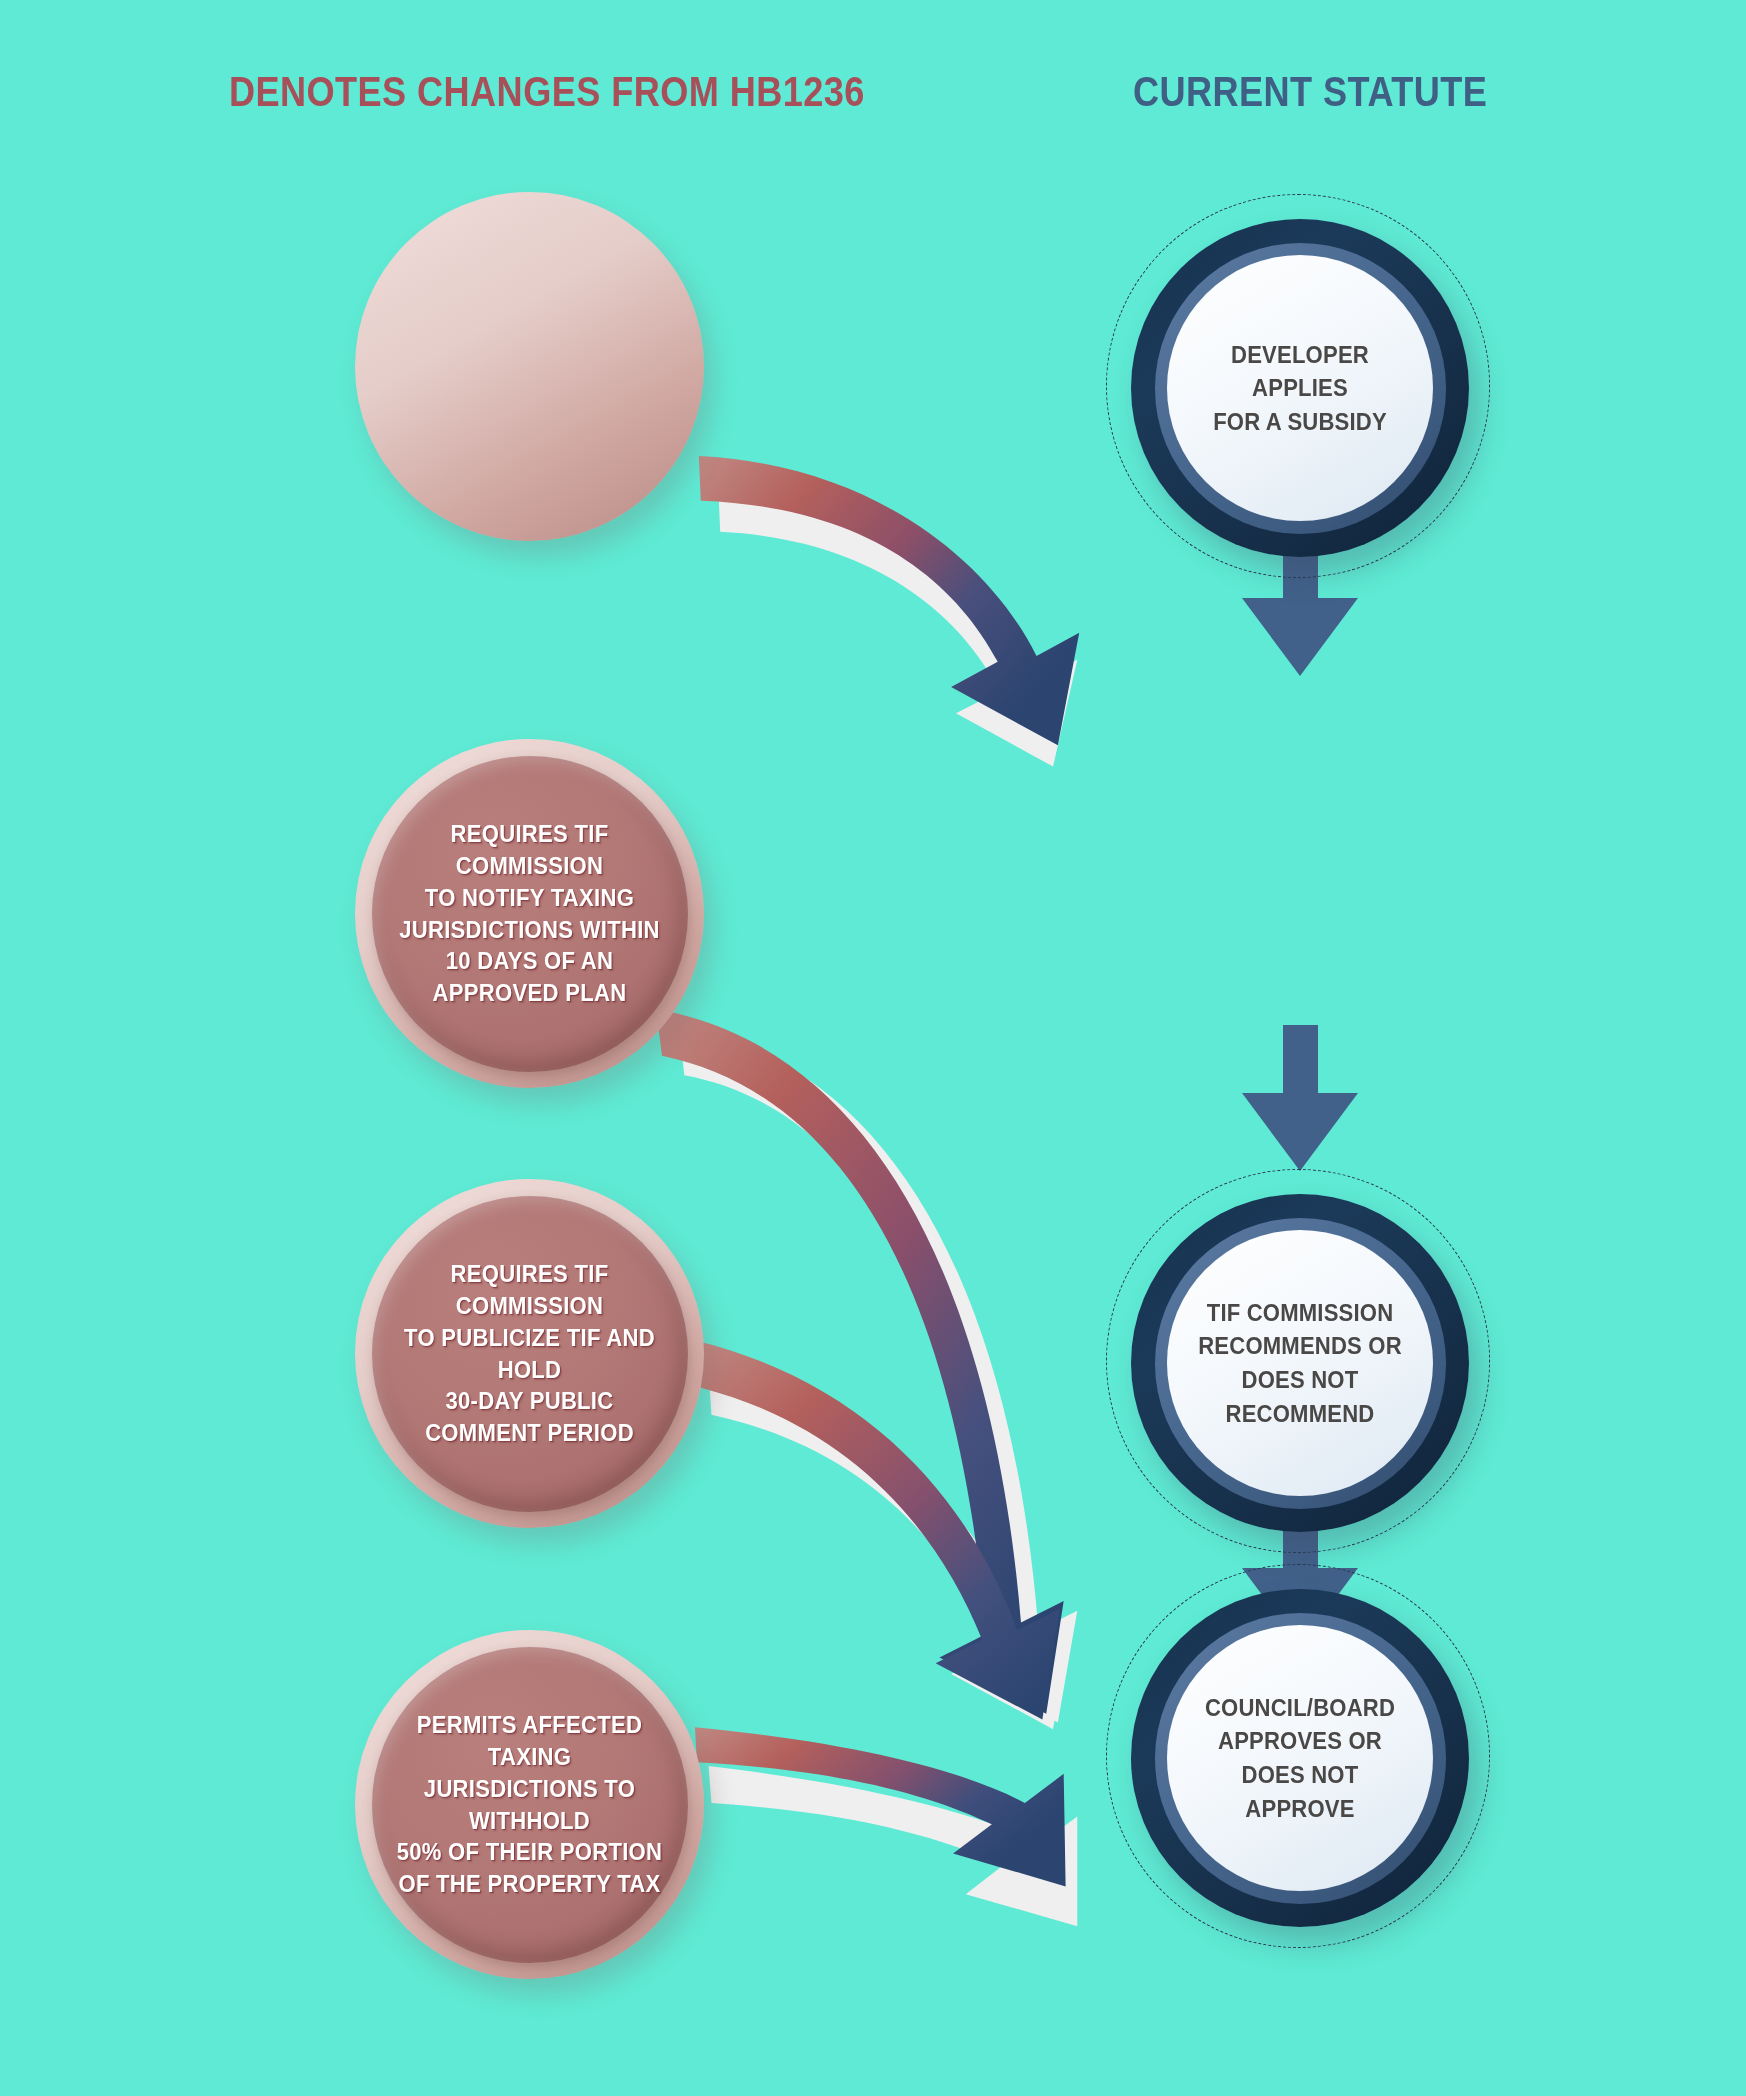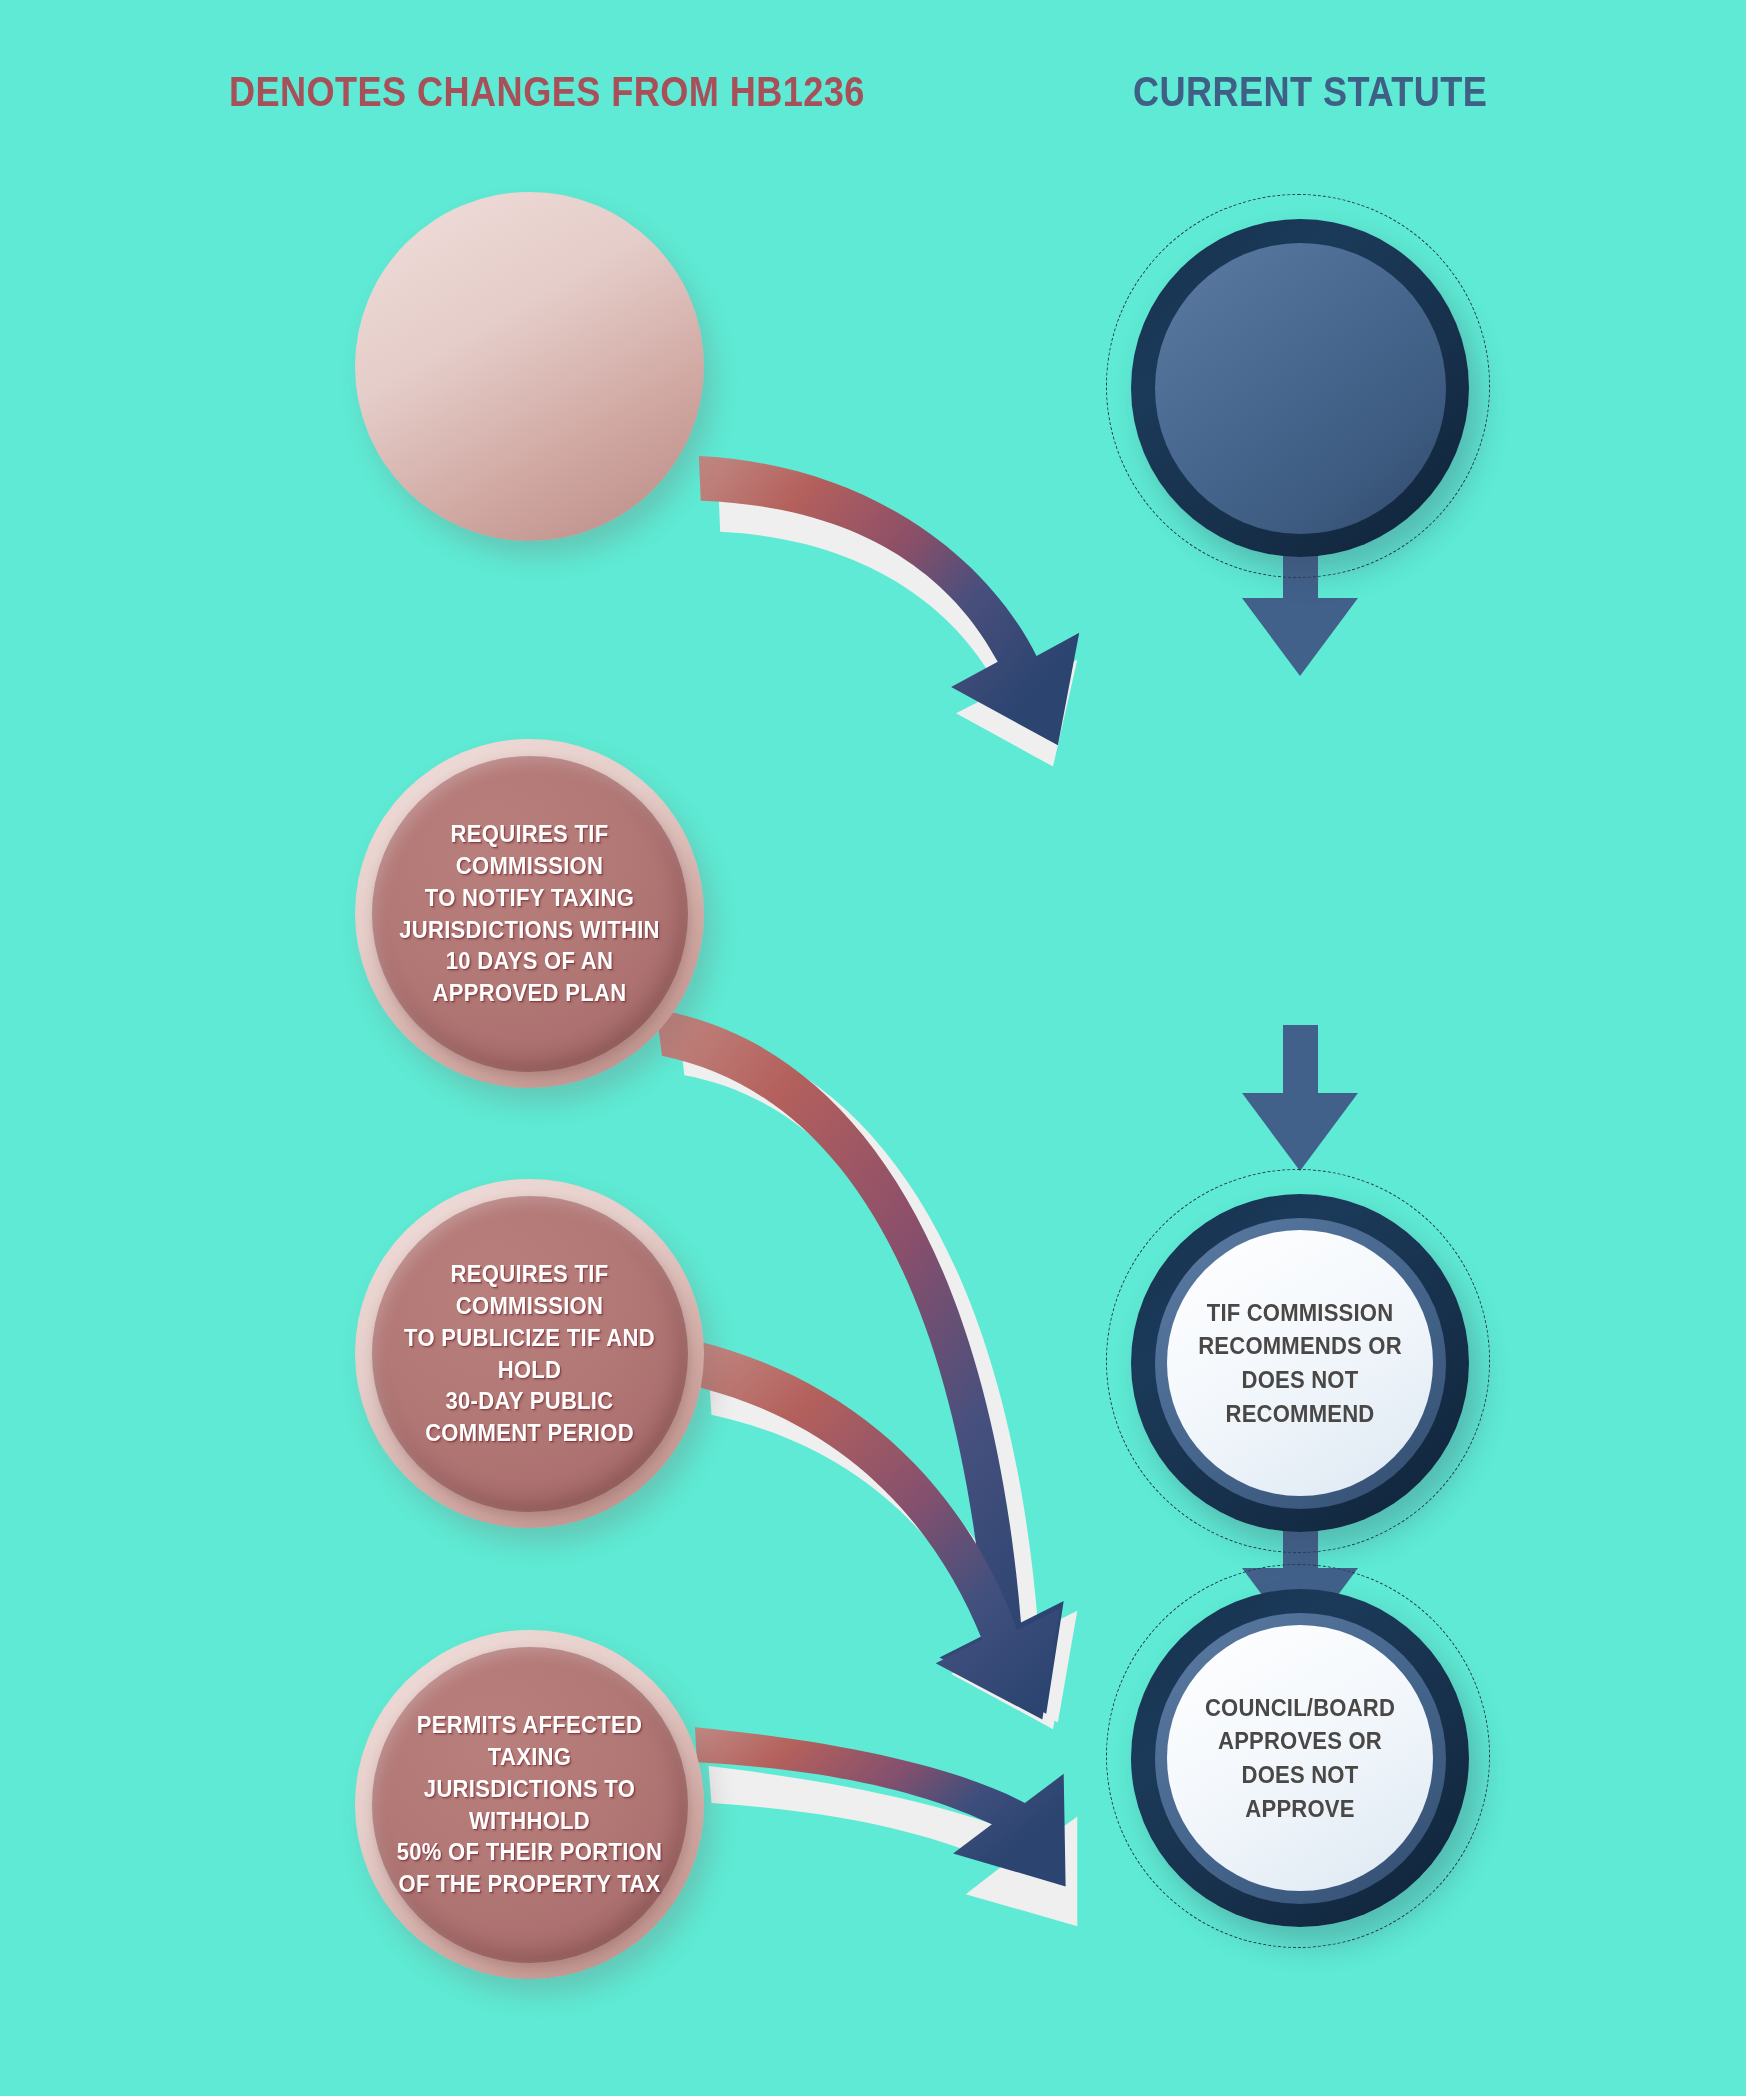--- a/index.html
+++ b/index.html
@@ -295,6 +295,12 @@
     <div class="dashed"></div>
     <div class="ring-outer"></div>
     <div class="ring-mid"></div>
+    <div class="core">
+      <div class="label">
+        <span>DEVELOPER APPLIES</span><br>
+        <span>FOR A SUBSIDY</span>
+      </div>
+    </div>
   </div>
 
 

